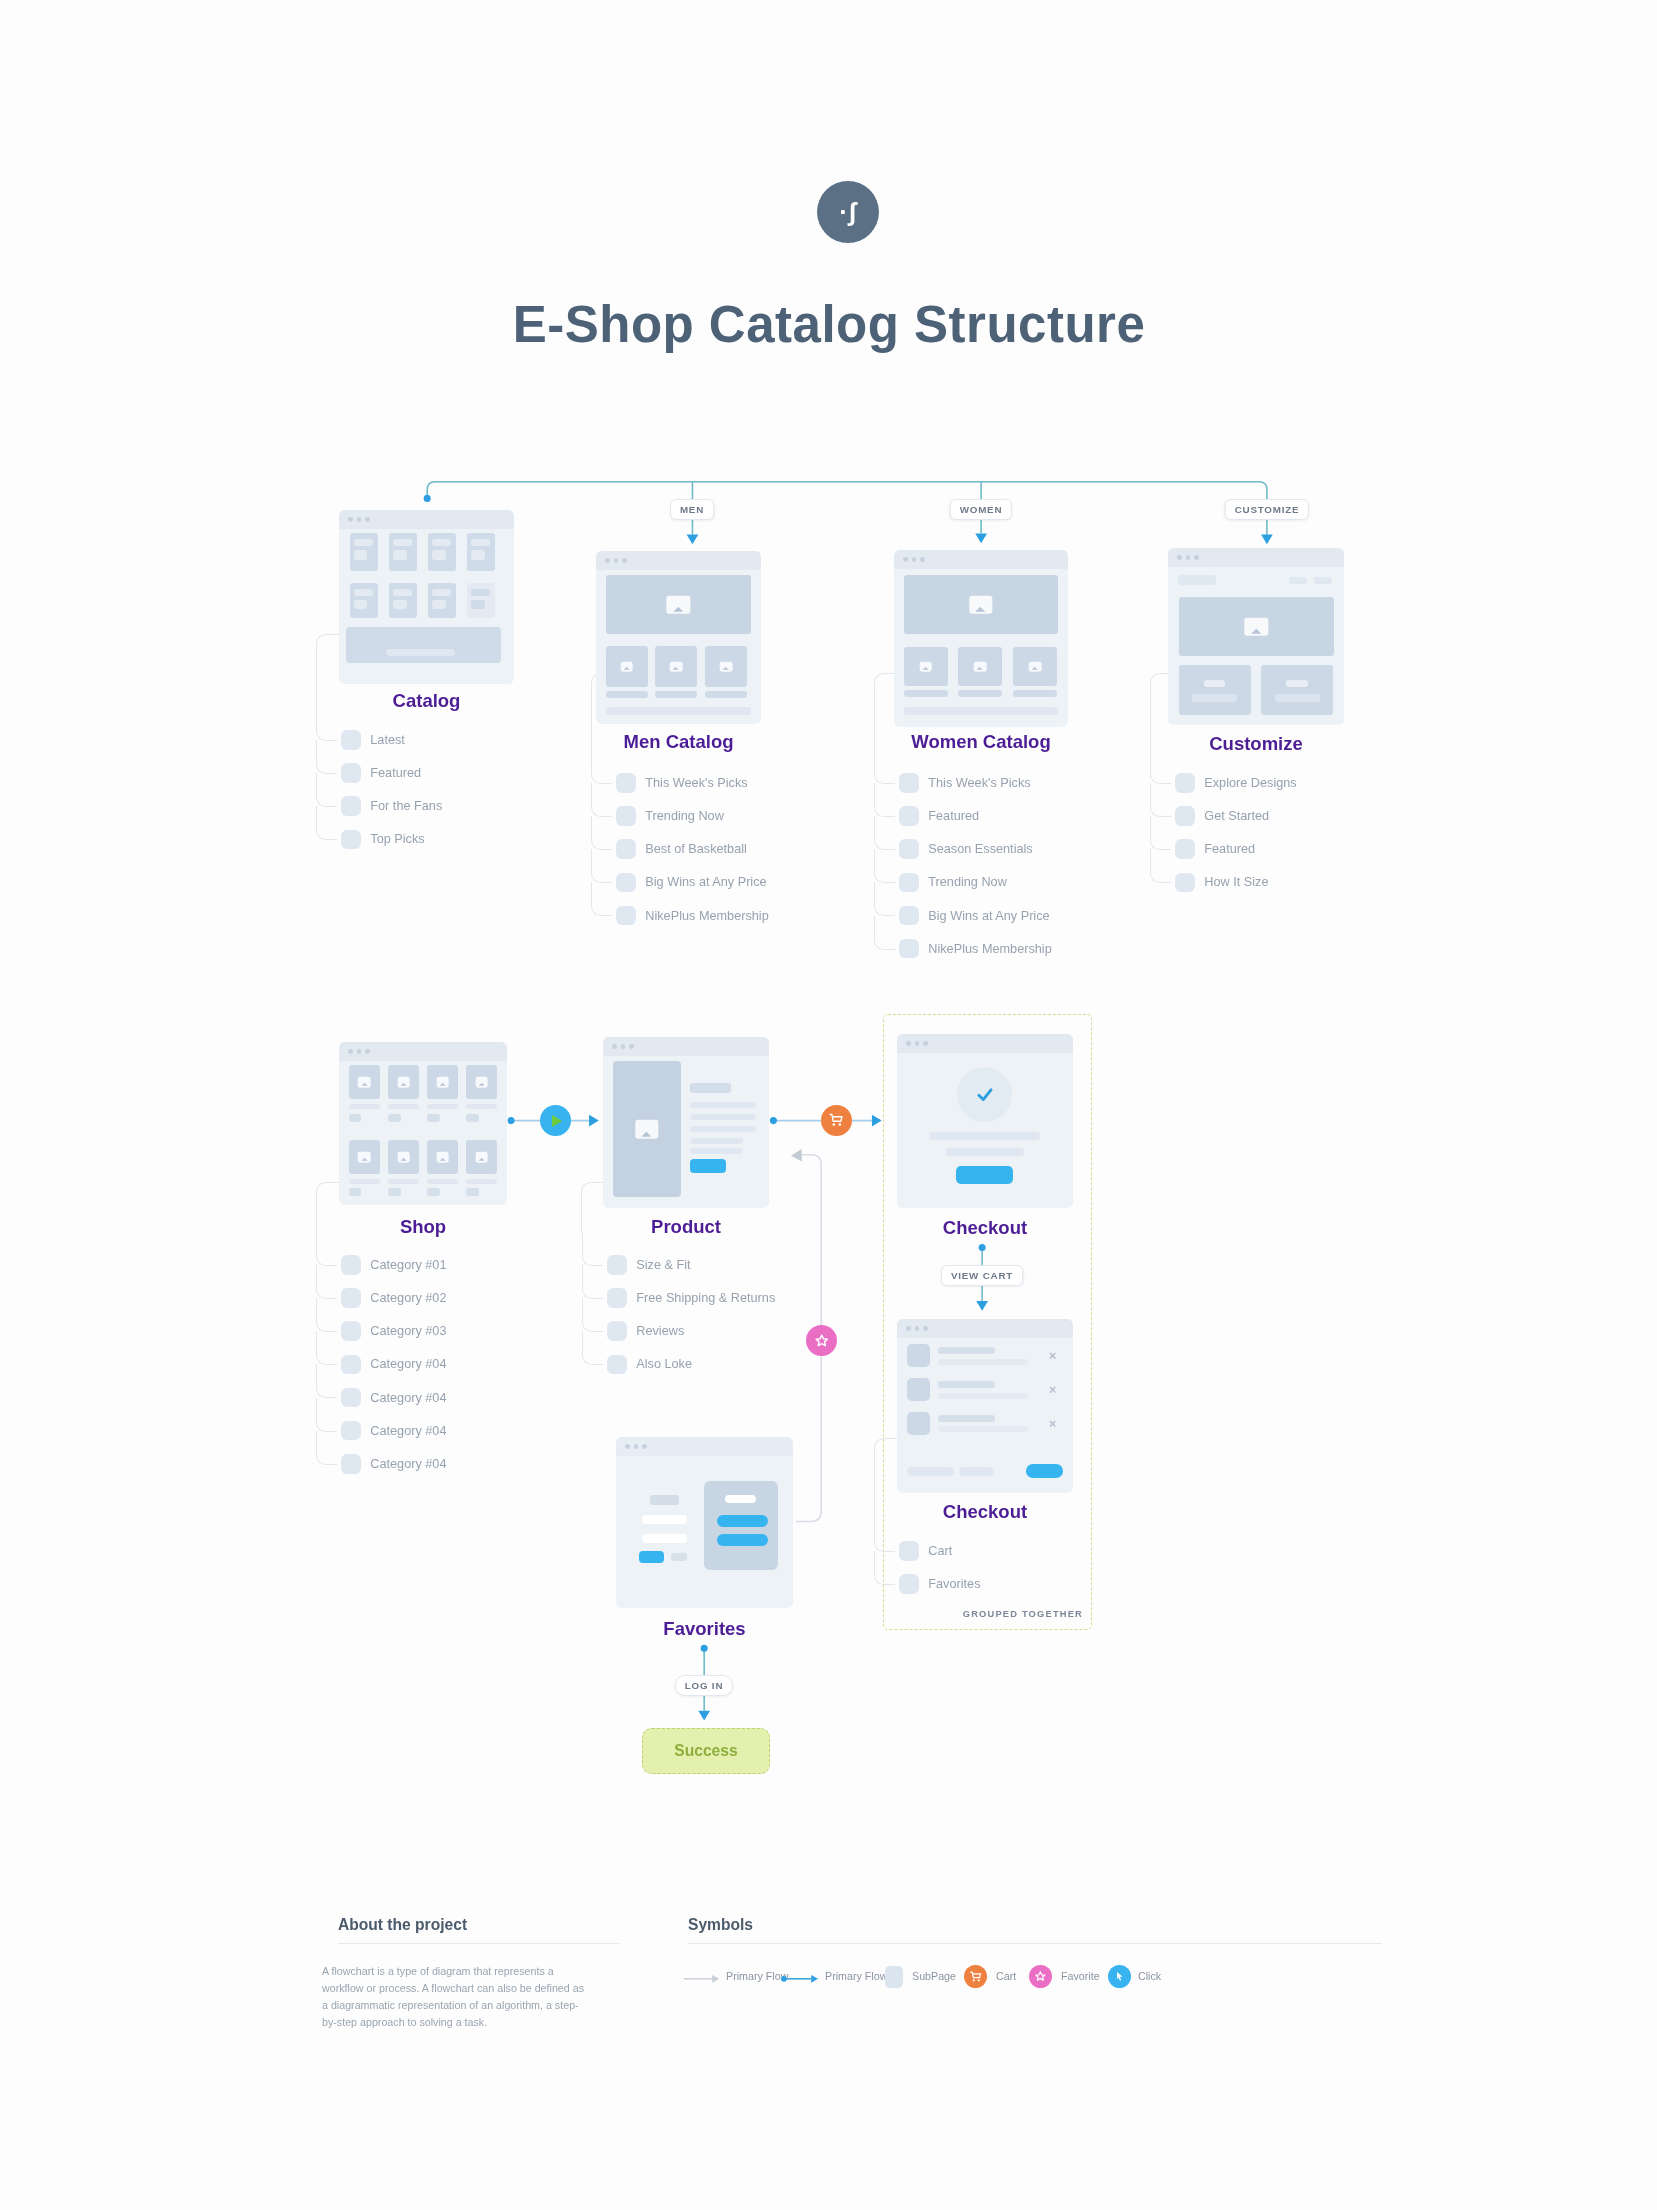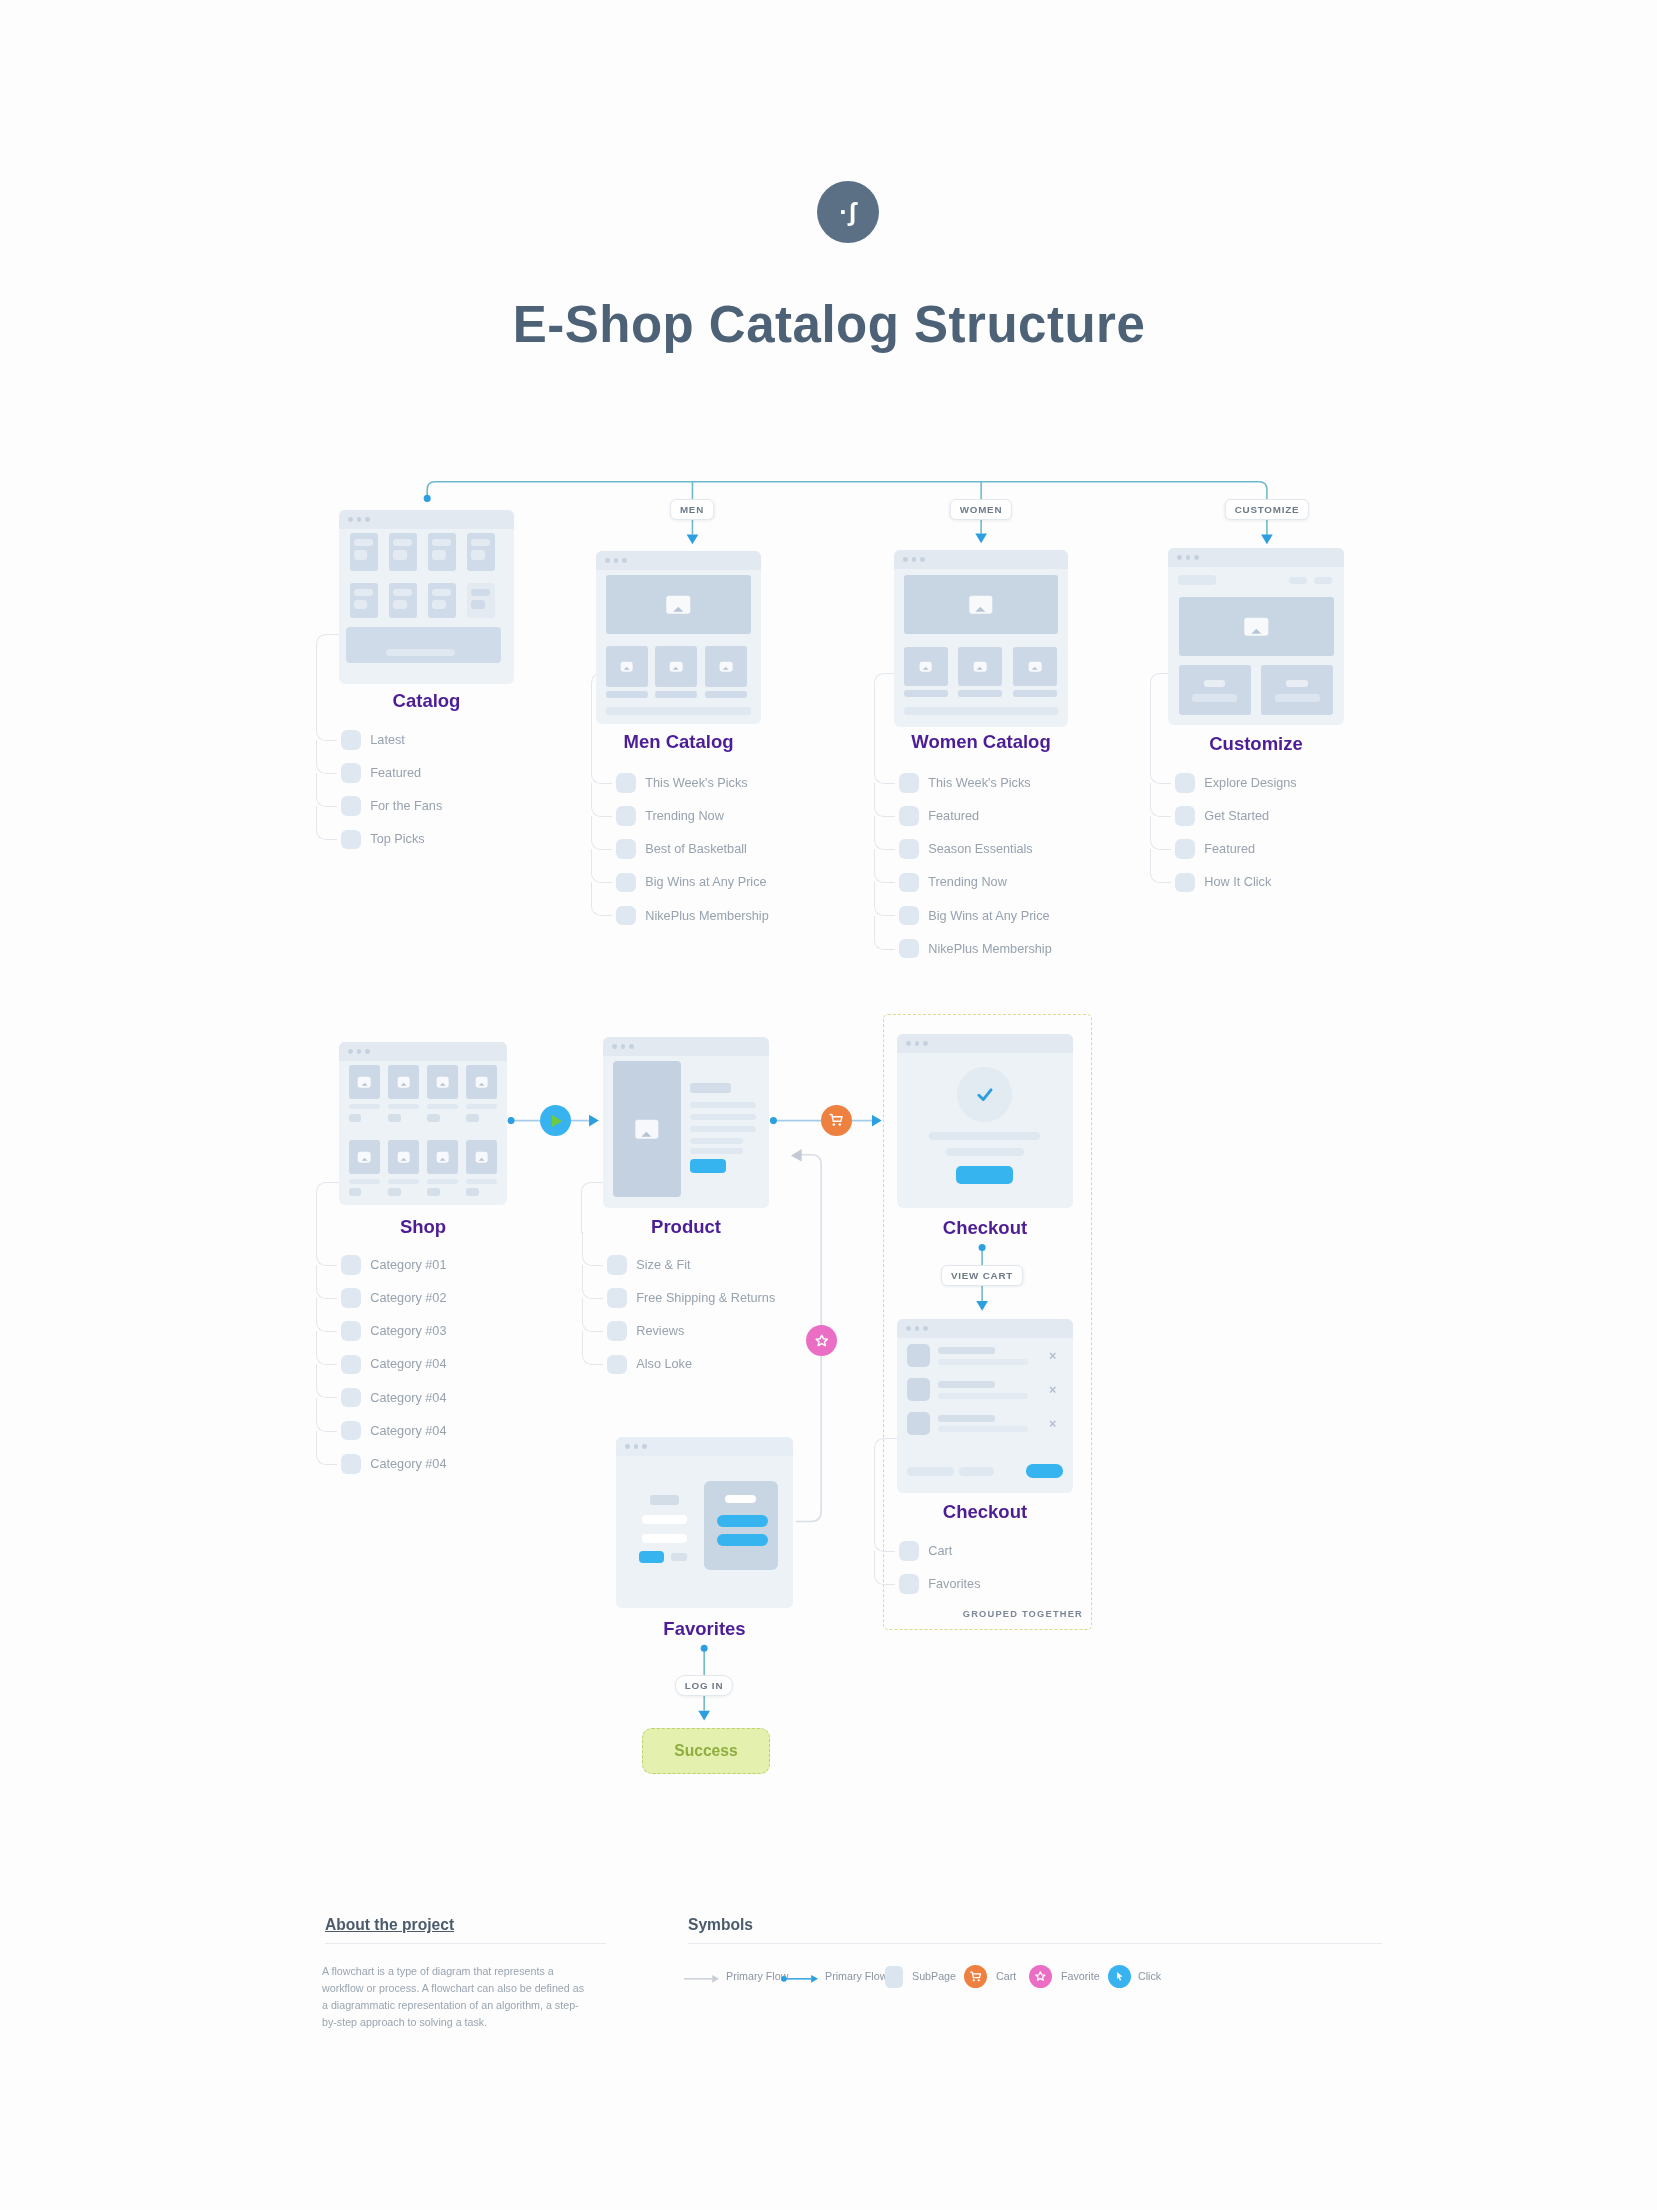--- a/index.html
+++ b/index.html
@@ -301,7 +301,7 @@
       </li>
     <li>
         <span class="bx"></span>
-        <span class="lb">How It Click</span>
+        <span class="lb">How It Size</span>
       </li>
   </ul>
 

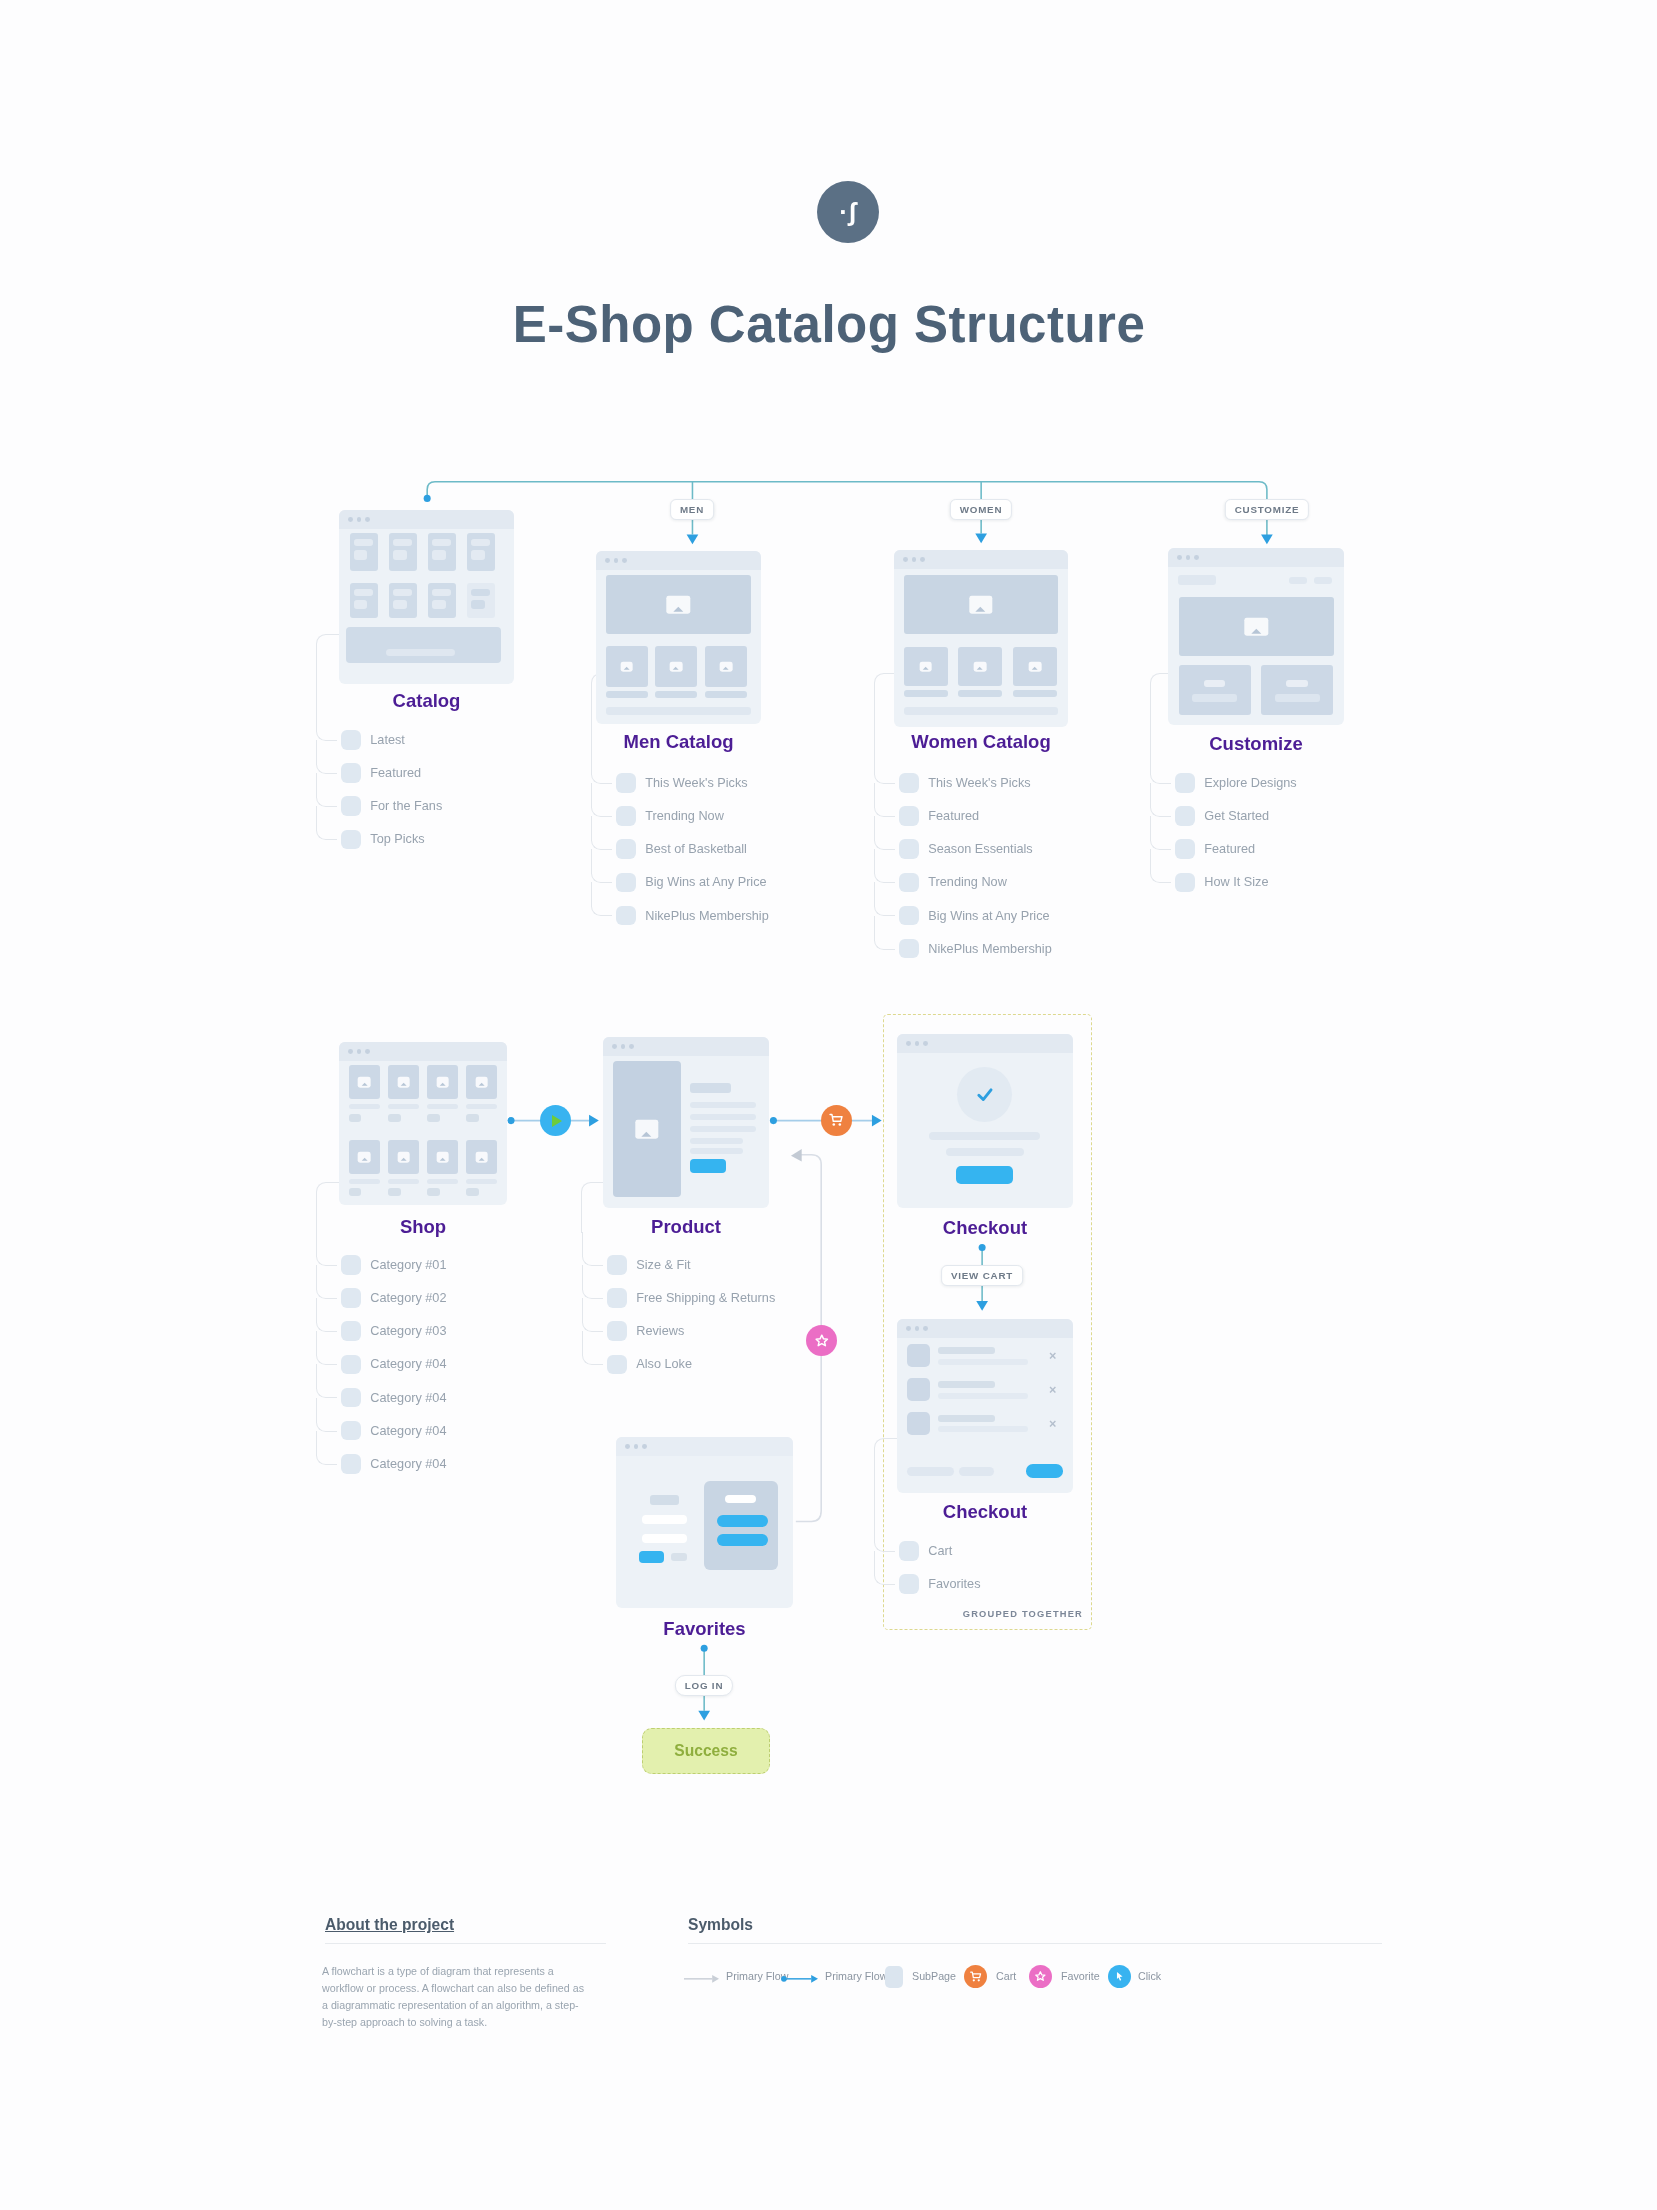--- a/index.html
+++ b/index.html
@@ -496,7 +496,7 @@
   <div class="chip" style="left:704px;top:1675px;border-radius:10px;">LOG IN</div>
   <div class="success" style="left:642px;top:1728px;width:126px;height:44px;">Success</div>
 
-  <div class="f-head" style="left:325px;top:1916px;width:281px;text-decoration:underline;">About the project</div>
+  <div class="f-head" style="left:338px;top:1916px;width:281px;">About the project</div>
   <div class="f-body" style="left:322px;top:1963px;width:265px;">A flowchart is a type of diagram that represents a workflow or process. A flowchart can also be defined as a diagrammatic representation of an algorithm, a step-by-step approach to solving a task.</div>
 
   <div class="f-head" style="left:688px;top:1916px;width:694px;">Symbols</div>

